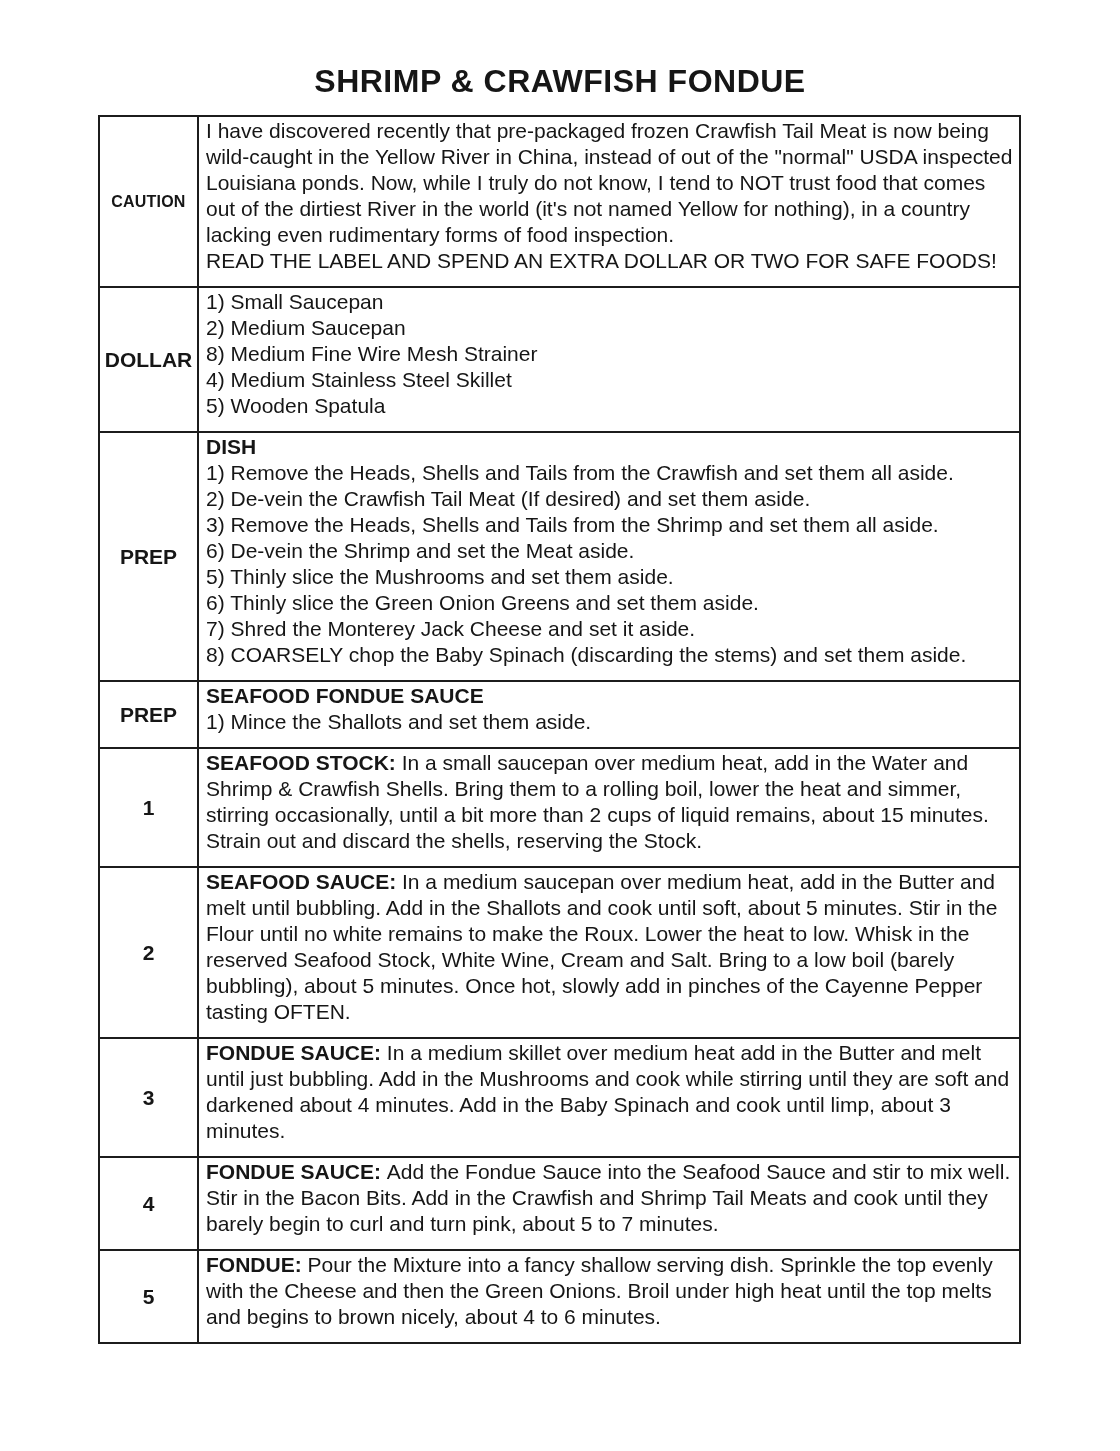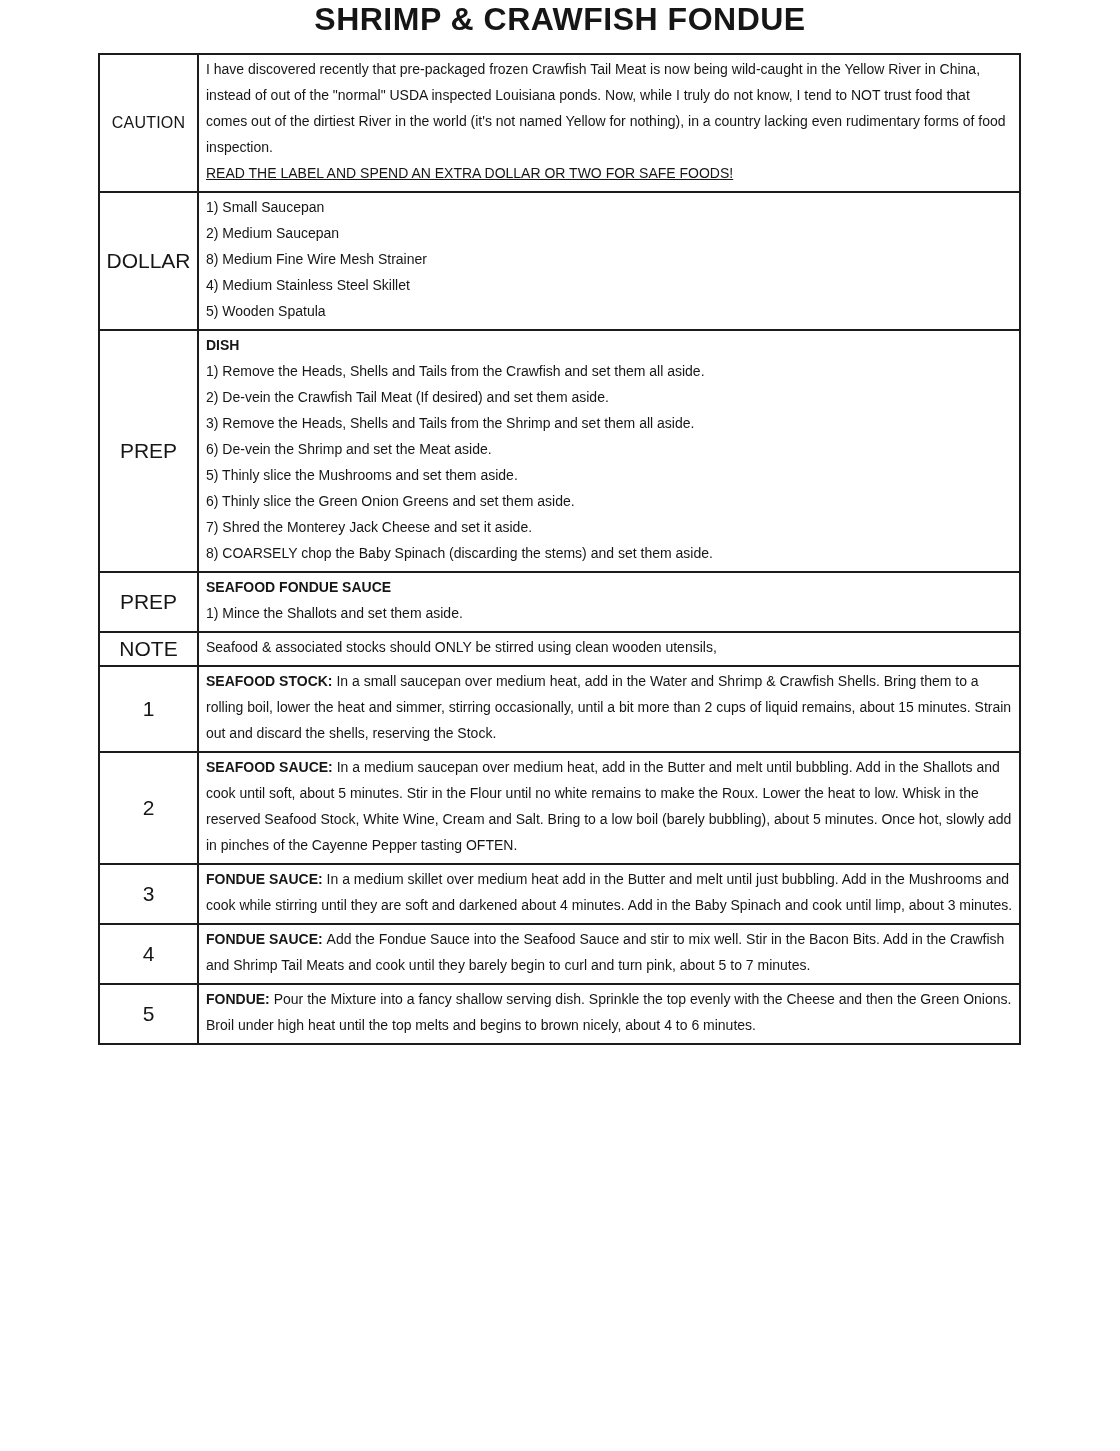--- a/index.html
+++ b/index.html
@@ -17,6 +17,7 @@
     -webkit-font-smoothing:antialiased;
   }
   .page-title{
+    padding-top:62px;
     margin:0 0 15px 0;
     text-align:center;
     font-size:32px;

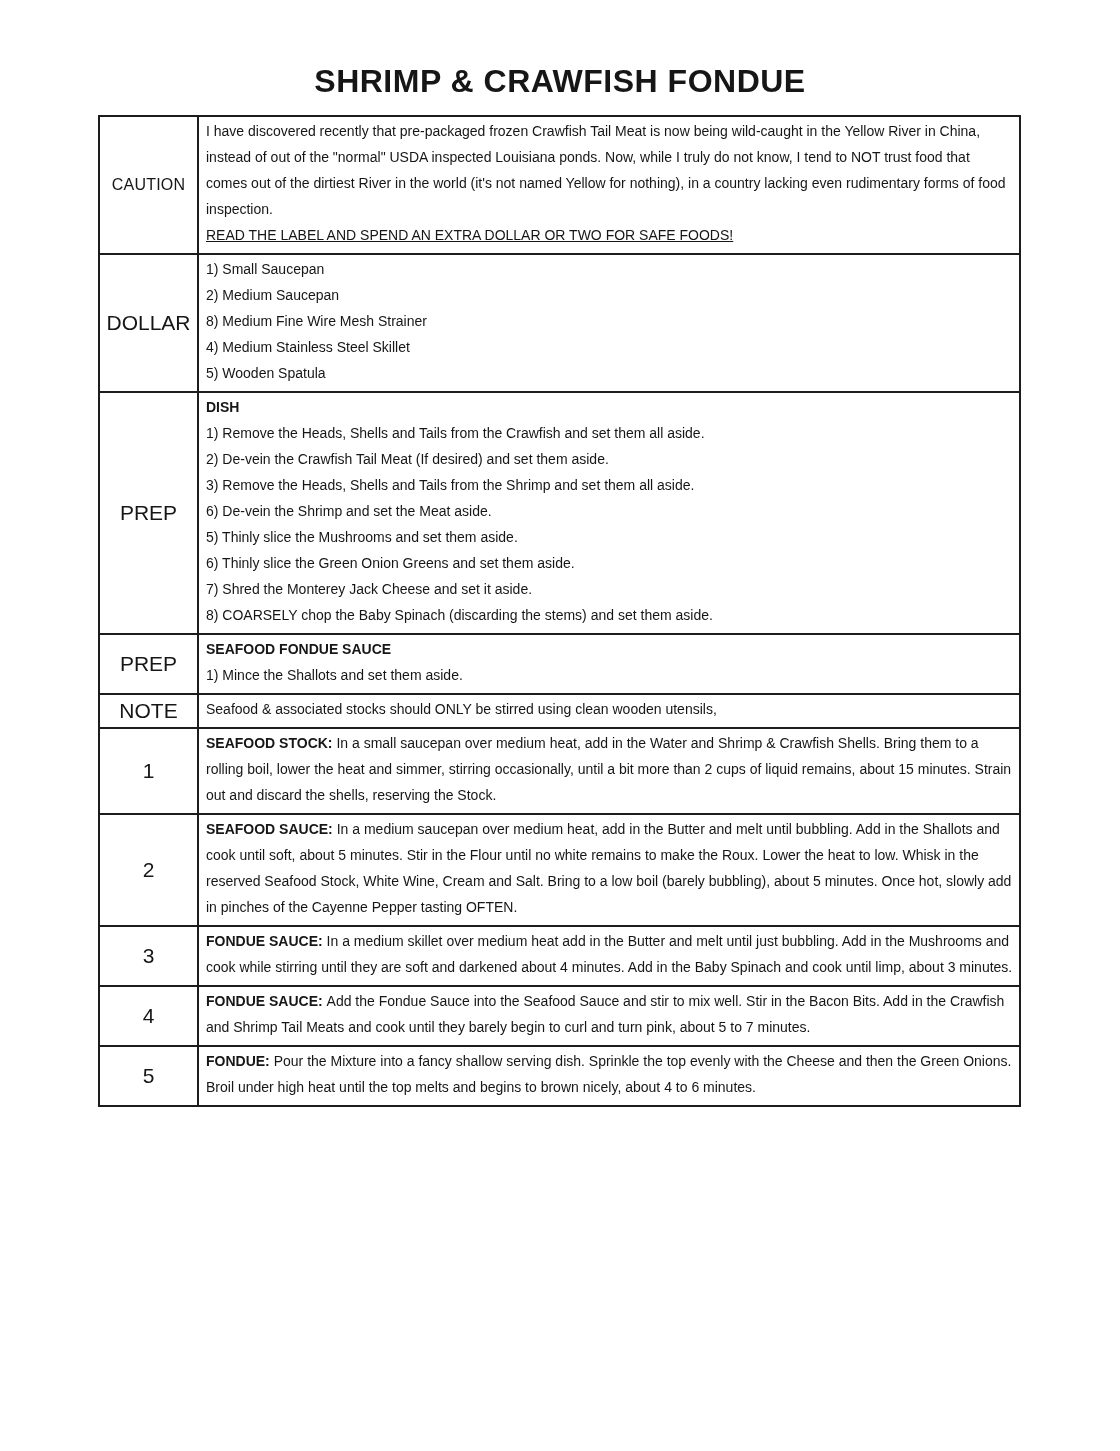--- a/index.html
+++ b/index.html
@@ -48,9 +48,9 @@
   }
   td.content-cell{
     vertical-align:top;
-    font-size:14px;
+    font-size:21px;
     line-height:26px;
-    padding:1px 6px 5px 7px;
+    padding:1px 6px 12px 7px;
   }
   .block{margin:0;}
   .bold{font-weight:bold;}

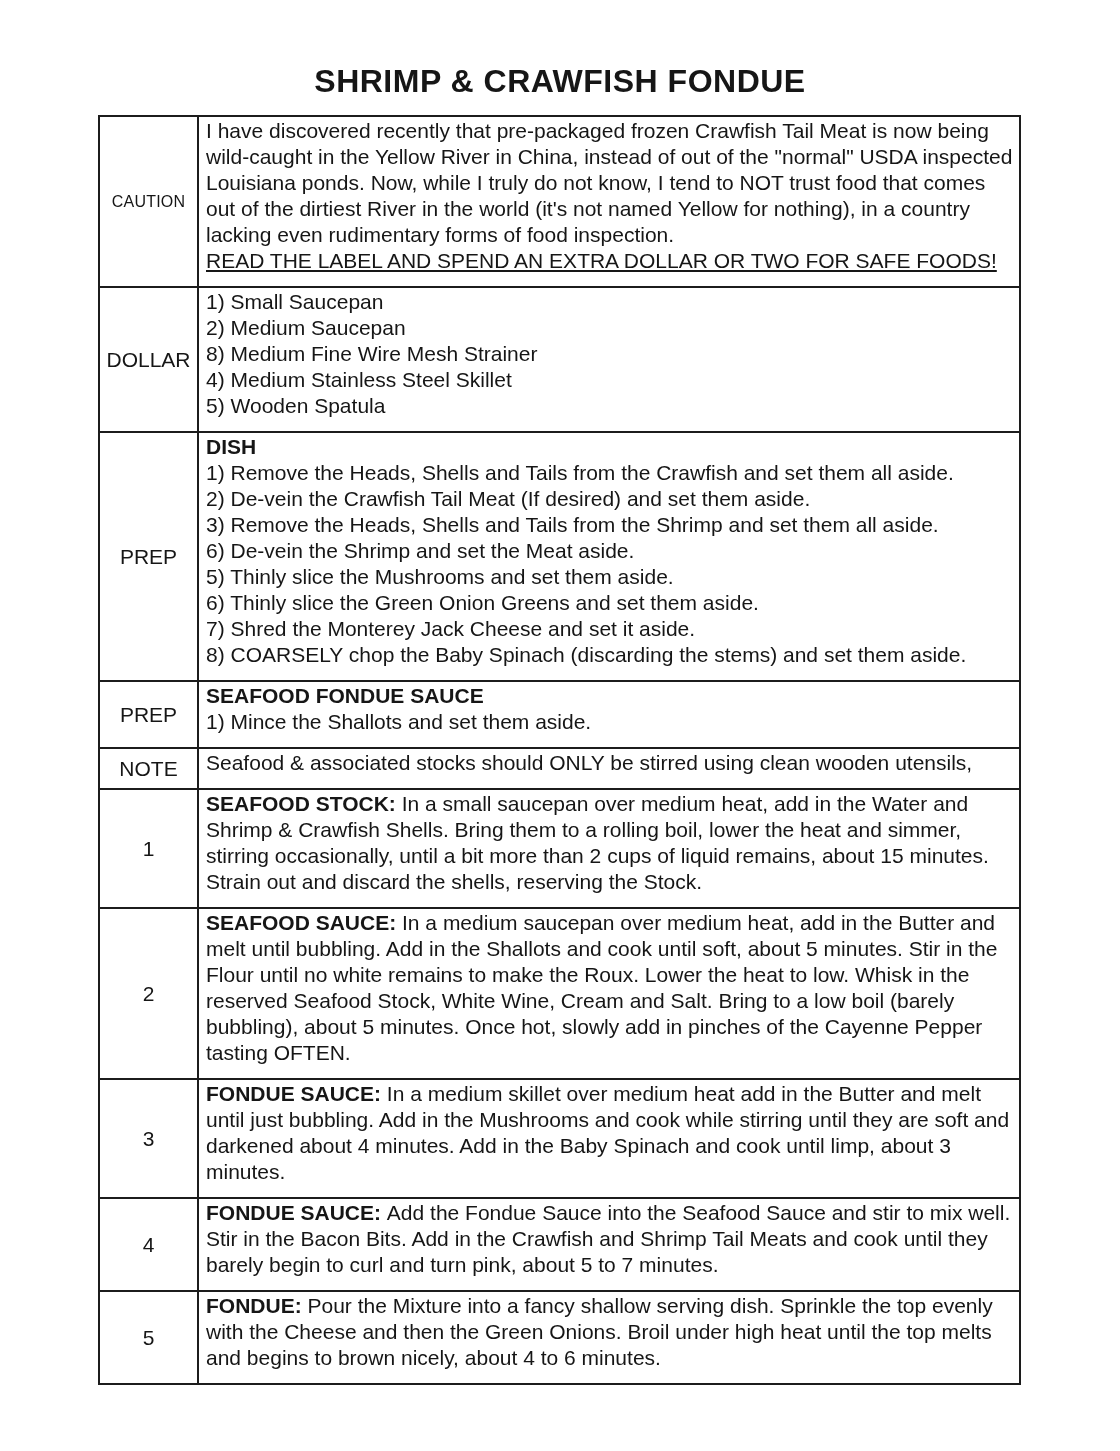--- a/index.html
+++ b/index.html
@@ -38,7 +38,7 @@
     width:99px;
     text-align:center;
     vertical-align:middle;
-    font-weight:normal;
+    font-weight:bold;
     font-size:21px;
     padding:0 2px;
   }

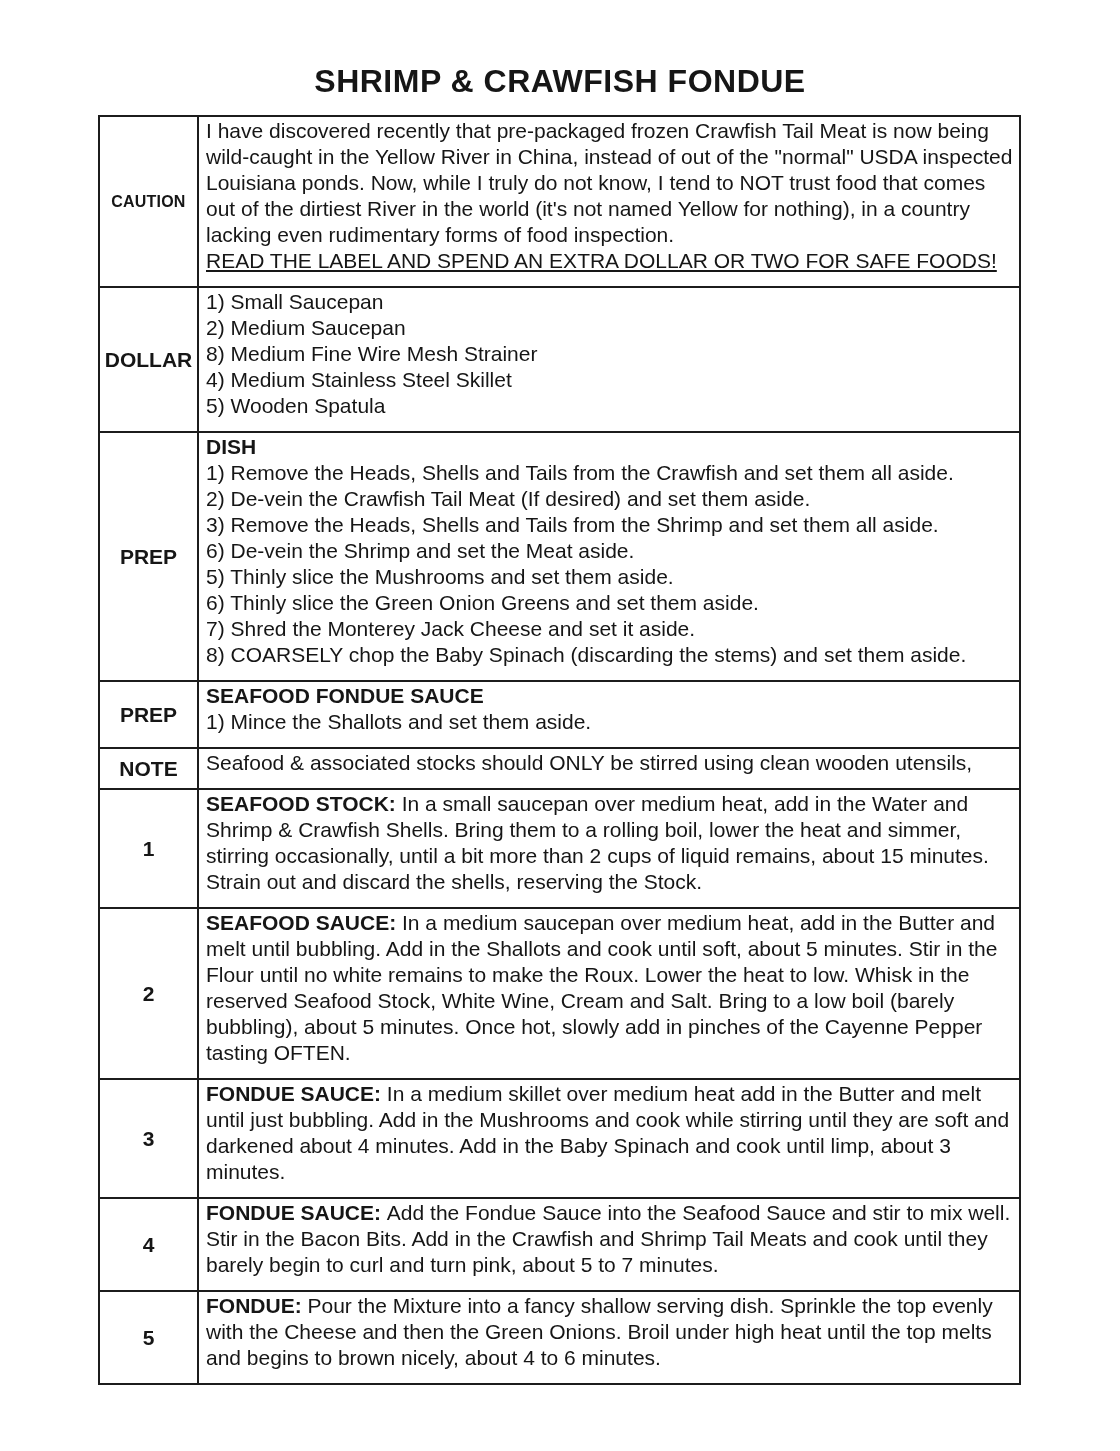--- a/index.html
+++ b/index.html
@@ -54,7 +54,7 @@
   }
   .block{margin:0;}
   .bold{font-weight:bold;}
-  .underline{text-decoration:underline;}
+  .underline{}
 </style>
 </head>
 <body>

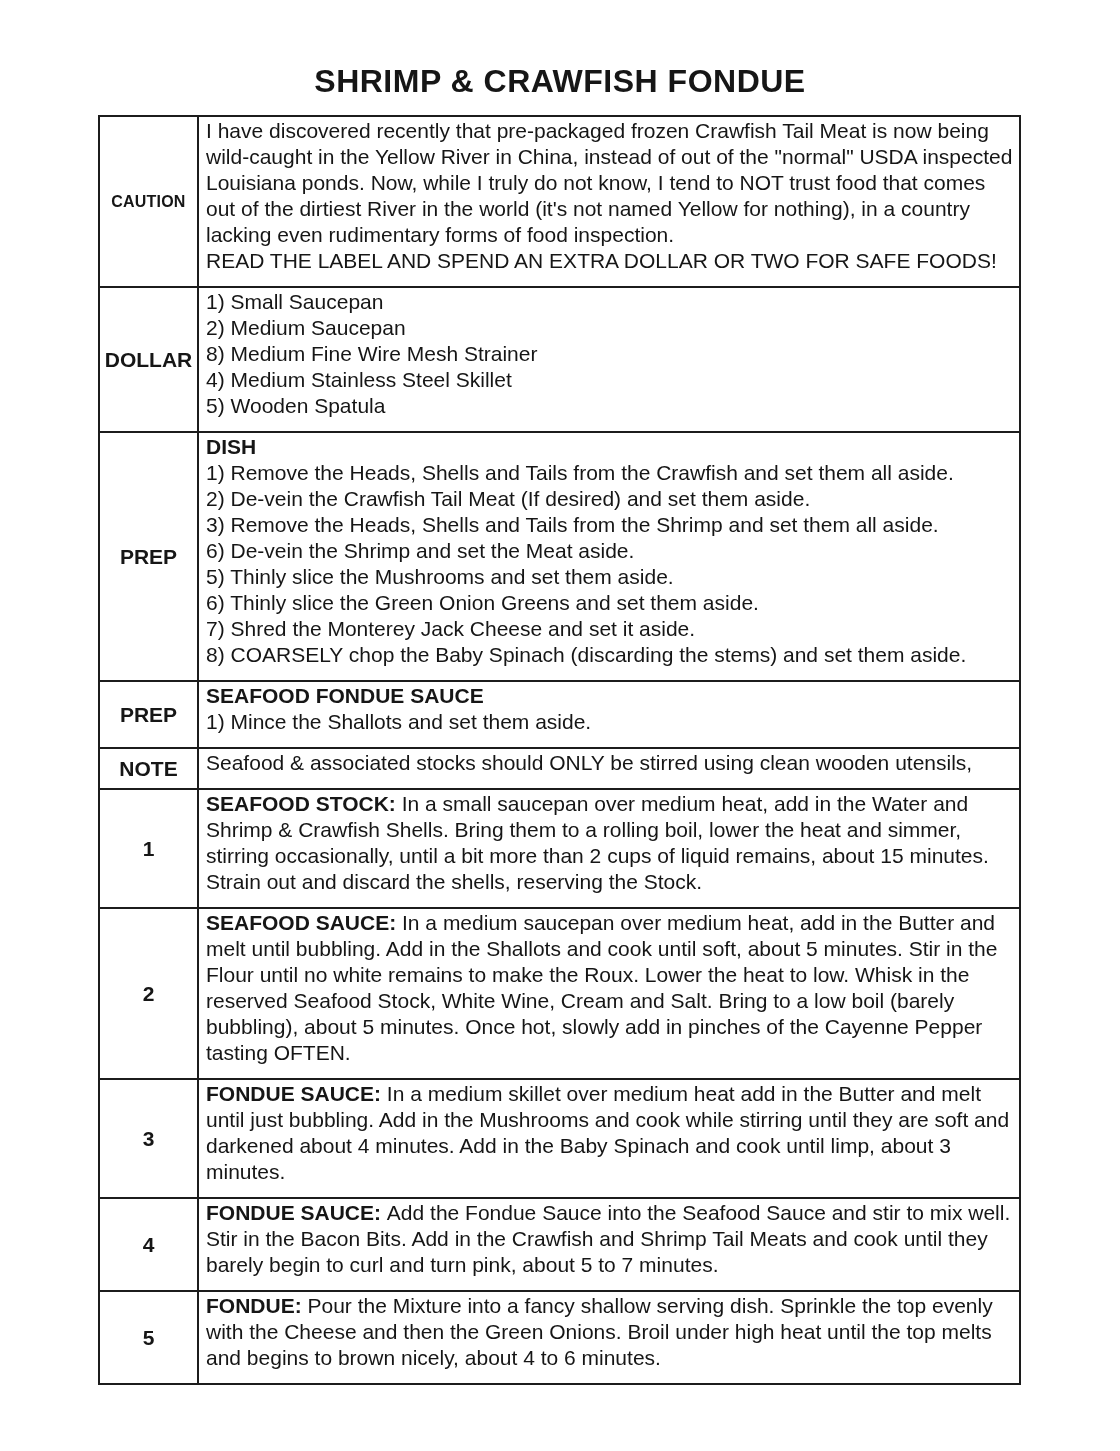--- a/index.html
+++ b/index.html
@@ -102,12 +102,6 @@
         </td>
   </tr>
       <tr>
-    <td class="label-cell">NOTE</td>
-    <td class="content-cell">
-          <div class="block">Seafood &amp; associated stocks should ONLY be stirred using clean wooden utensils,</div>
-        </td>
-  </tr>
-      <tr>
     <td class="label-cell">1</td>
     <td class="content-cell">
           <div class="block"><span class="bold">SEAFOOD STOCK: </span>In a small saucepan over medium heat, add in the Water and Shrimp &amp; Crawfish Shells. Bring them to a rolling boil, lower the heat and simmer, stirring occasionally, until a bit more than 2 cups of liquid remains, about 15 minutes. Strain out and discard the shells, reserving the Stock.</div>

